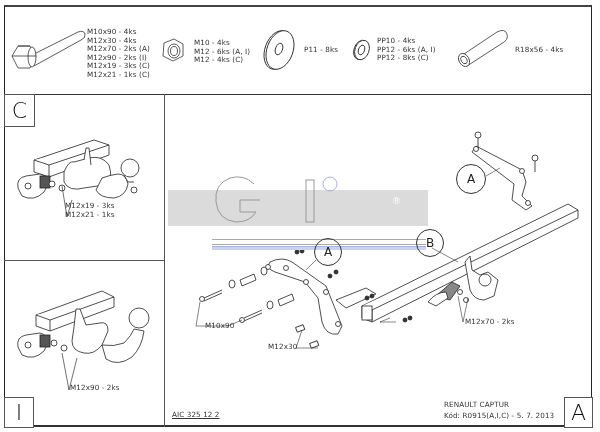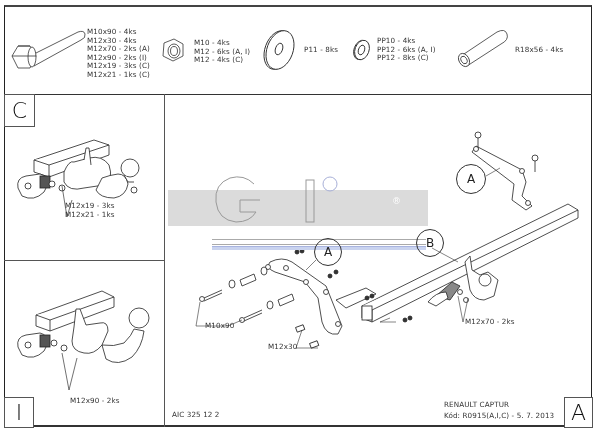--- a/index.html
+++ b/index.html
@@ -145,7 +145,7 @@
     <polyline points="62,353 69,390 77,358"></polyline>
   </g>
 </svg>
-<div class="lbl" style="left:70px; top:397px;">M12x90 - 2ks</div>
+<div class="lbl" style="left:70px; top:384px;">M12x90 - 2ks</div>
 <div class="box-letter" style="left:4px; top:397px; width:30px; height:31px;">I</div>
 
 <svg style="left:0; top:0;" width="600" height="432">

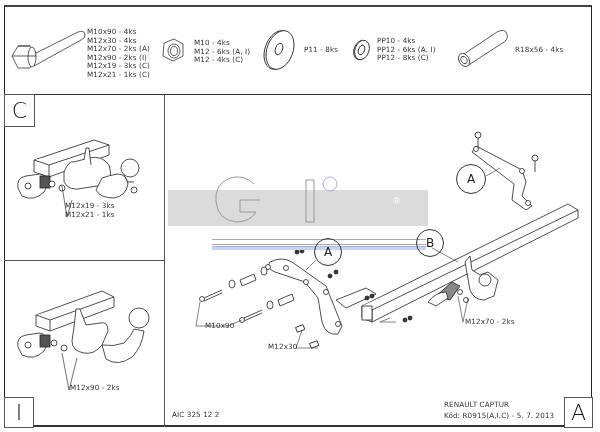--- a/index.html
+++ b/index.html
@@ -238,7 +238,7 @@
 <div class="lbl" style="left:268px; top:343px;">M12x30</div>
 <div class="lbl" style="left:465px; top:318px;">M12x70 - 2ks</div>
 
-<div class="lbl" style="left:172px; top:411px;">AIC 325 12 2</div>
+<div class="lbl" style="left:172px; top:411px;text-decoration:underline;">AIC 325 12 2</div>
 <div class="lbl" style="left:444px; top:401px;text-align:right;">RENAULT CAPTUR</div>
 <div class="lbl" style="left:444px; top:412px;">Kód: R0915(A,I,C) - 5. 7. 2013</div>
 <div class="box-letter" style="left:564px; top:397px; width:29px; height:31px;">A</div>

